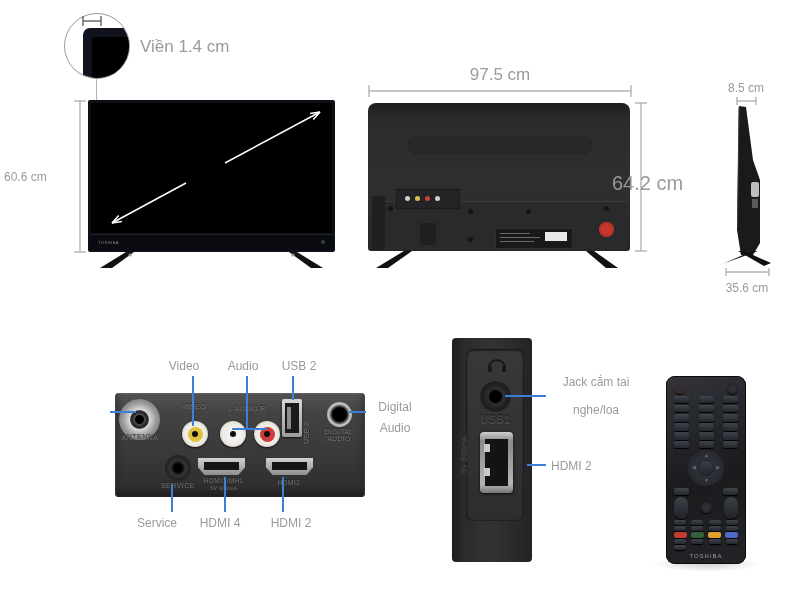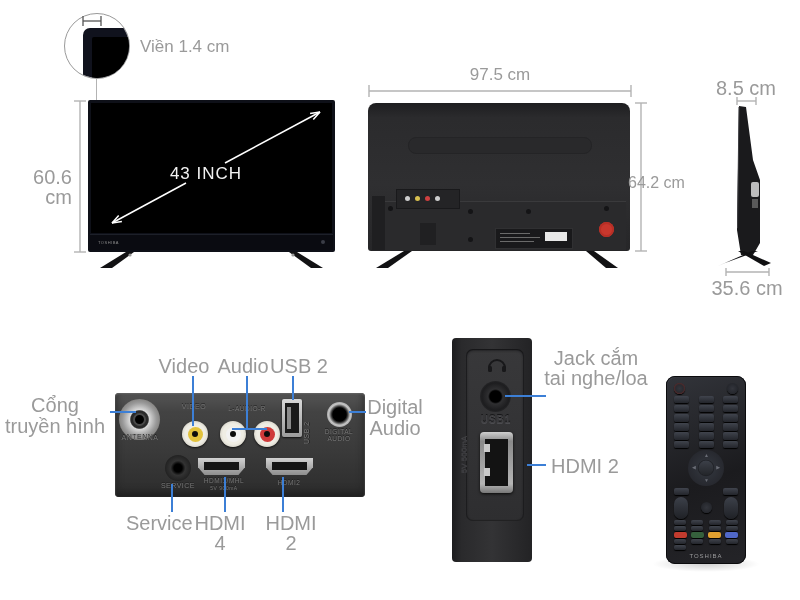--- a/index.html
+++ b/index.html
@@ -5,7 +5,7 @@
   html,body{margin:0;padding:0;background:#fff;}
   #canvas{position:relative;width:800px;height:600px;background:#fff;overflow:hidden;
           font-family:"Liberation Sans",sans-serif;}
-  .lbl{position:absolute;color:#9a9a9a;font-size:20px;line-height:20px;}
+  .lbl{position:absolute;color:#9a9a9a;font-size:12px;line-height:20px;}
   .center{text-align:center;} .right{text-align:right;}
 
   

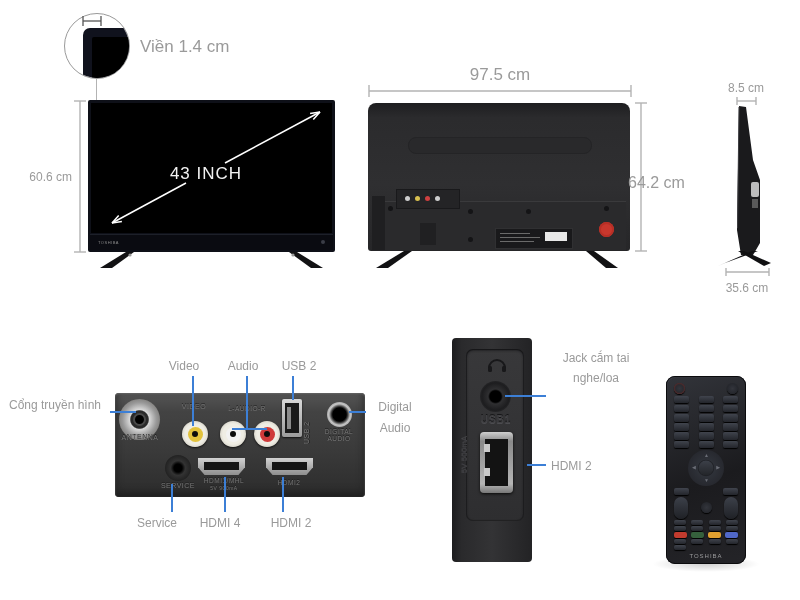--- a/index.html
+++ b/index.html
@@ -6,7 +6,7 @@
   #canvas{position:relative;width:800px;height:600px;background:#fff;overflow:hidden;
           font-family:"Liberation Sans",sans-serif;}
   .lbl{position:absolute;color:#9a9a9a;font-size:12px;line-height:20px;}
-  .center{text-align:center;} .right{text-align:right;}
+  .center{text-align:center;} .right{}
 
   
   .magnifier{position:absolute;left:64px;top:13px;width:66px;height:66px;border-radius:50%;

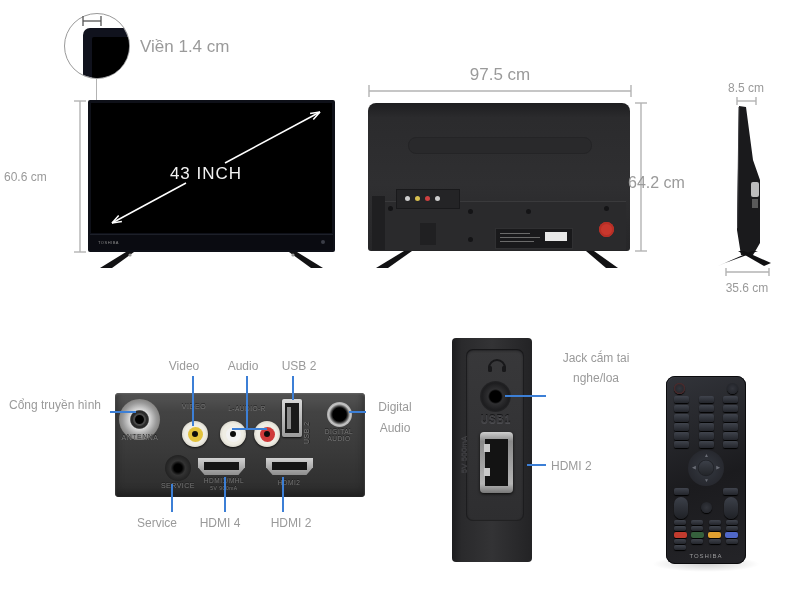--- a/index.html
+++ b/index.html
@@ -362,7 +362,6 @@
 
   <div class="lbl" style="left:140px;top:37px;font-size:17px">Viền 1.4 cm</div>
   <div class="lbl right" style="left:4px;top:167px;width:68px">60.6 cm</div>
-  <div class="diag-lbl">43 INCH</div>
   <div class="lbl center" style="left:450px;top:65px;width:100px;font-size:17px">97.5 cm</div>
   <div class="lbl" style="left:628px;top:173px;font-size:16px">64.2 cm</div>
   <div class="lbl center" style="left:711px;top:78px;width:70px">8.5 cm</div>

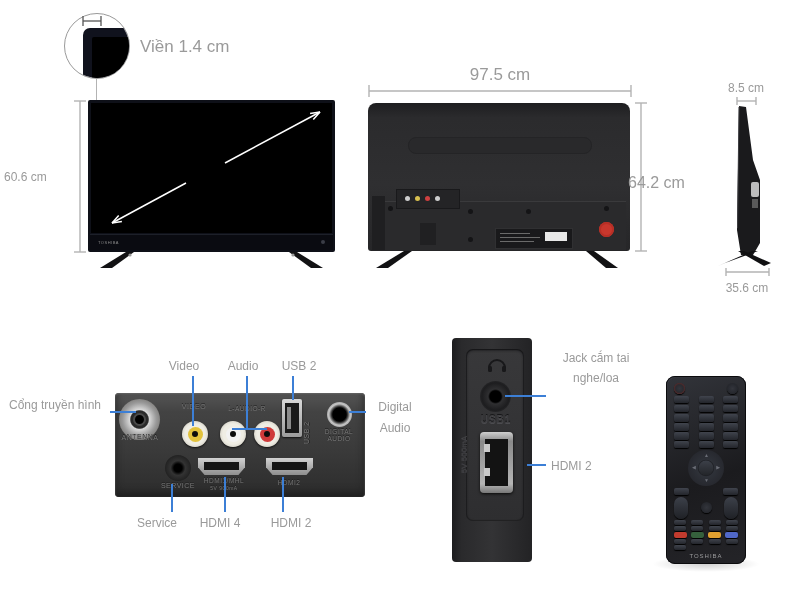--- a/index.html
+++ b/index.html
@@ -363,7 +363,7 @@
   <div class="lbl" style="left:140px;top:37px;font-size:17px">Viền 1.4 cm</div>
   <div class="lbl right" style="left:4px;top:167px;width:68px">60.6 cm</div>
   <div class="lbl center" style="left:450px;top:65px;width:100px;font-size:17px">97.5 cm</div>
-  <div class="lbl" style="left:628px;top:173px;font-size:16px">64.2 cm</div>
+  <div class="lbl" style="left:612px;top:173px;font-size:20px">64.2 cm</div>
   <div class="lbl center" style="left:711px;top:78px;width:70px">8.5 cm</div>
   <div class="lbl center" style="left:708px;top:278px;width:78px">35.6 cm</div>
 

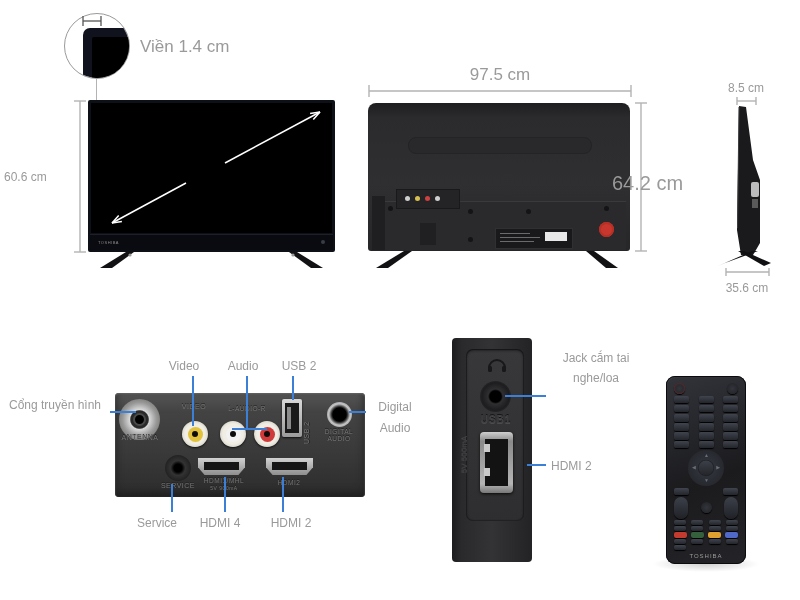--- a/index.html
+++ b/index.html
@@ -375,7 +375,7 @@
   <div class="lbl center" style="left:126px;top:513px;width:62px">Service</div>
   <div class="lbl center" style="left:190px;top:513px;width:60px">HDMI 4</div>
   <div class="lbl center" style="left:261px;top:513px;width:60px">HDMI 2</div>
-  <div class="lbl center" style="left:544px;top:348px;width:104px;line-height:20px">Jack cắm tai nghe/loa</div>
+  <div class="lbl center" style="left:544px;top:368px;width:104px;line-height:28px">Jack cắm tai nghe/loa</div>
   <div class="lbl" style="left:551px;top:456px">HDMI 2</div>
 
 </div>

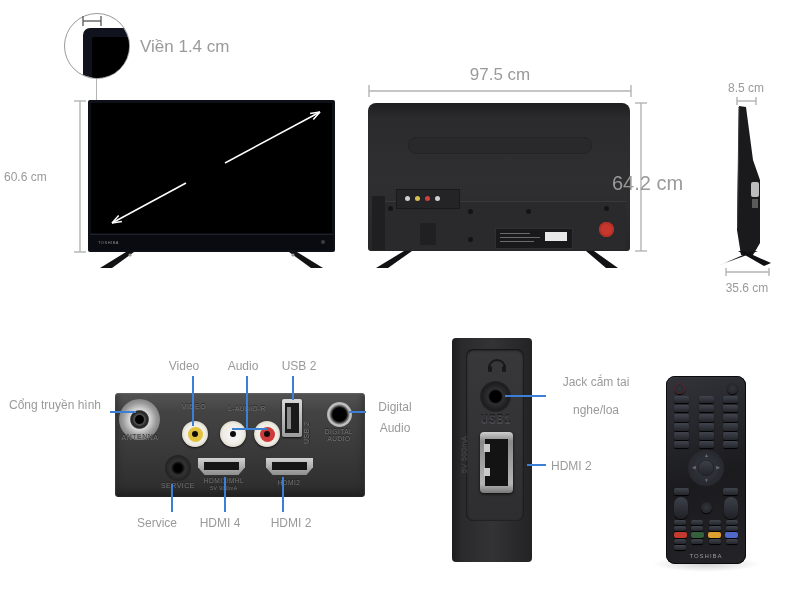--- a/index.html
+++ b/index.html
@@ -370,7 +370,6 @@
   <div class="lbl center" style="left:154px;top:356px;width:60px">Video</div>
   <div class="lbl center" style="left:213px;top:356px;width:60px">Audio</div>
   <div class="lbl center" style="left:269px;top:356px;width:60px">USB 2</div>
-  <div class="lbl center" style="left:2px;top:395px;width:106px;line-height:21px">Cổng truyền hình</div>
   <div class="lbl center" style="left:364px;top:397px;width:62px;line-height:21px">Digital Audio</div>
   <div class="lbl center" style="left:126px;top:513px;width:62px">Service</div>
   <div class="lbl center" style="left:190px;top:513px;width:60px">HDMI 4</div>

